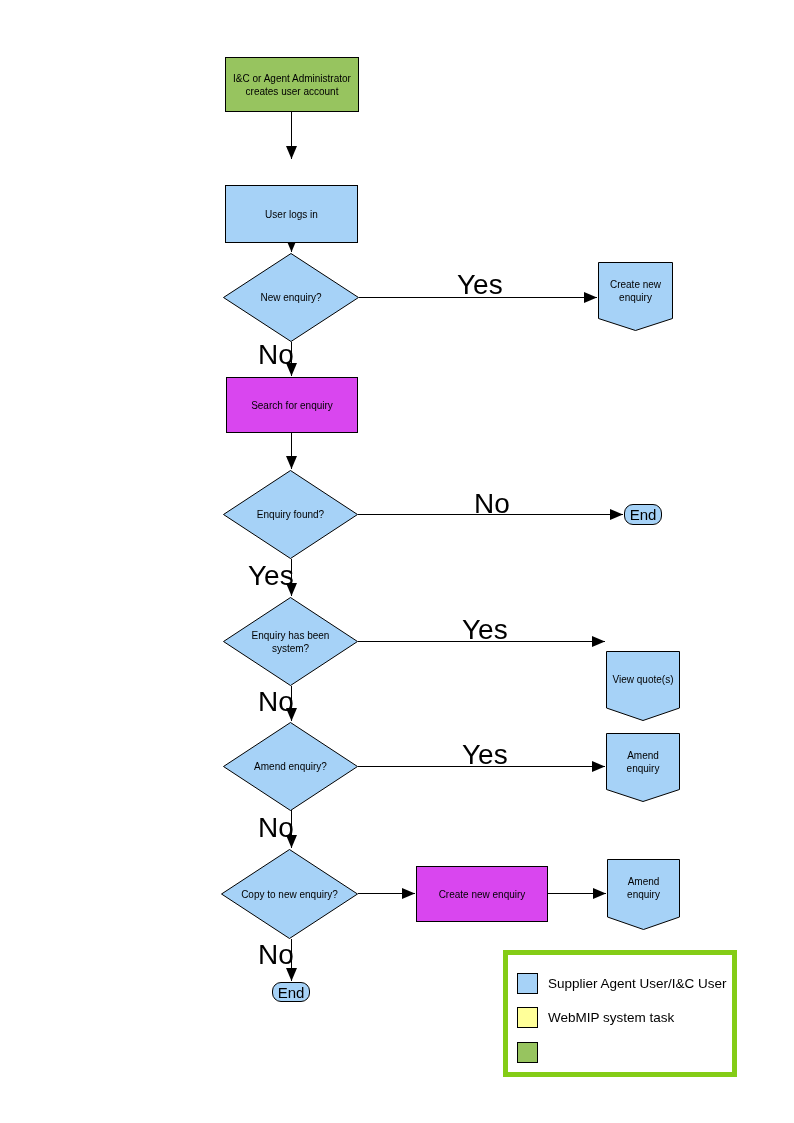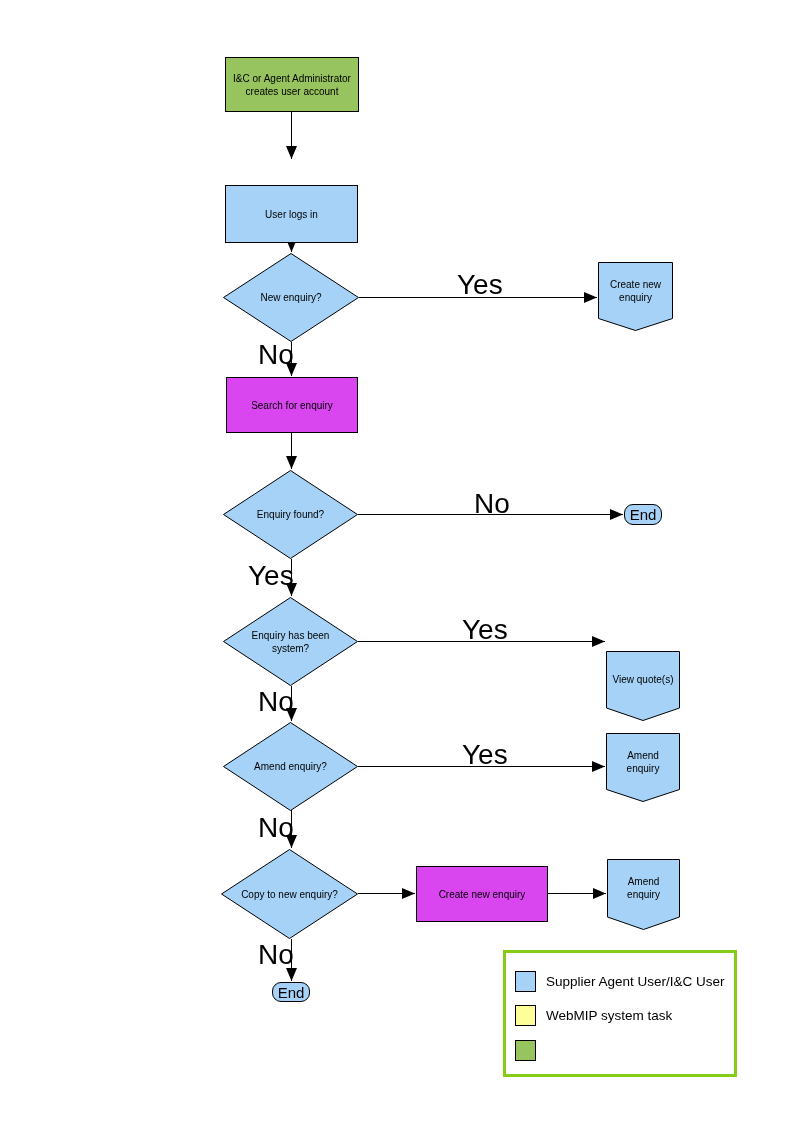--- a/index.html
+++ b/index.html
@@ -27,7 +27,7 @@
   }
   .edge-label{position:absolute;z-index:2;font-size:28px;line-height:1;white-space:nowrap;}
   .legend{
-    position:absolute;z-index:1;box-sizing:border-box;border:3px solid #84cc16;background:#fff;
+    position:absolute;z-index:1;box-sizing:border-box;border:5px solid #84cc16;background:#fff;
   }
   .legend-swatch{position:absolute;width:21px;height:21px;box-sizing:border-box;border:1px solid #000;}
   .legend-swatch.blue{background:#A6D2F7;}

